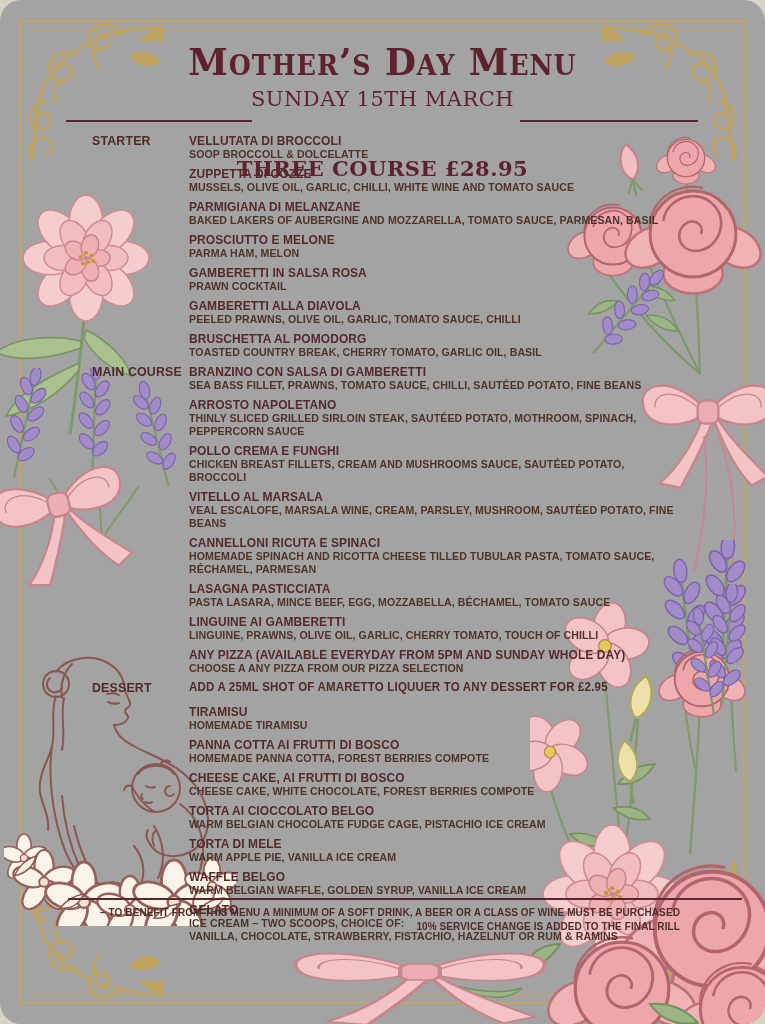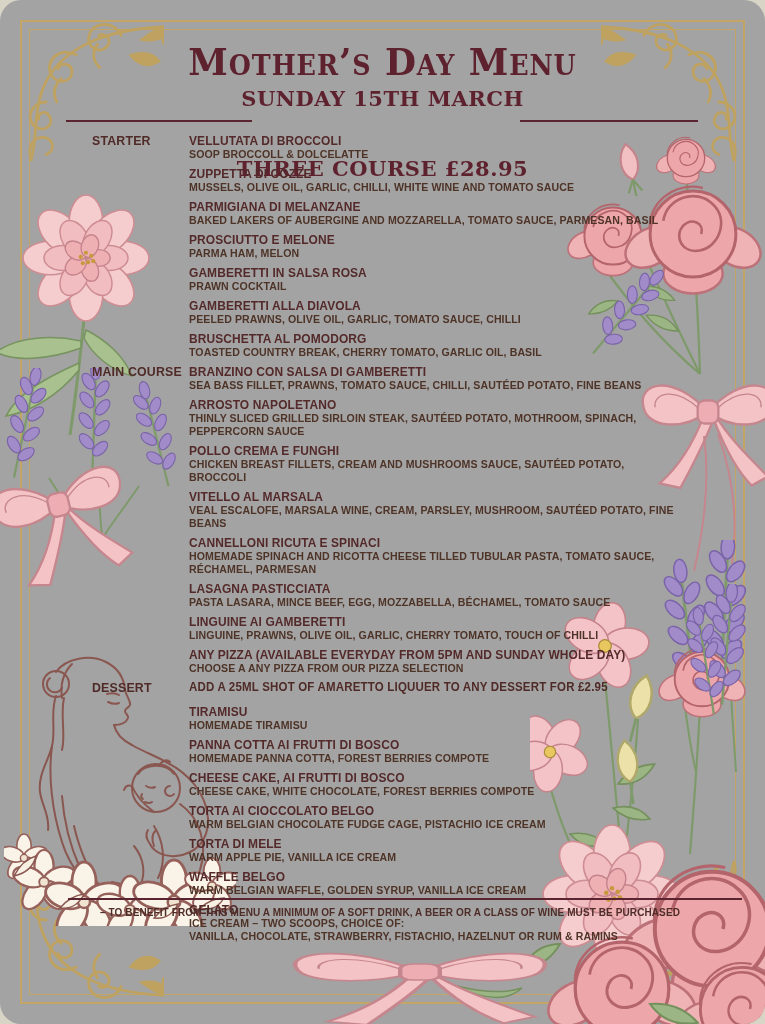--- a/index.html
+++ b/index.html
@@ -37,7 +37,7 @@
     font-size:38px;letter-spacing:1px;line-height:44px;transform:scaleX(.94);
   }
   .menu-subtitle{
-    font-family:"DejaVu Serif",serif;font-weight:700;font-size:21px;
+    font-family:"DejaVu Serif",serif;font-weight:400;font-size:21px;
     letter-spacing:.5px;line-height:26px;margin-top:2px;
   }
   .menu-course{

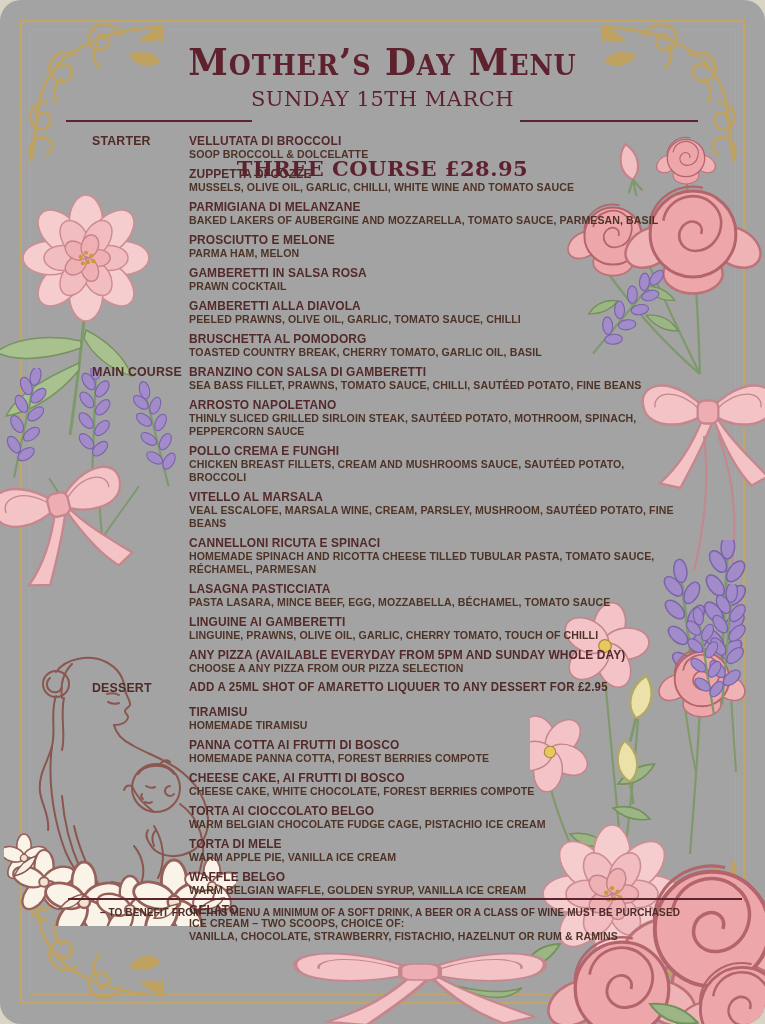--- a/index.html
+++ b/index.html
@@ -447,6 +447,7 @@
   <div class="rule" id="footer-rule"></div>
   <div class="footnotes" id="footnotes">
       <div class="footnote">– TO BENEFIT FROM THIS MENU A MINIMUM OF A SOFT DRINK, A BEER OR A CLASS OF WINE MUST BE PURCHASED</div>
+      <div class="footnote">10% SERVICE CHANGE IS ADDED TO THE FINAL RILL</div>
     </div>
 
 </div>

